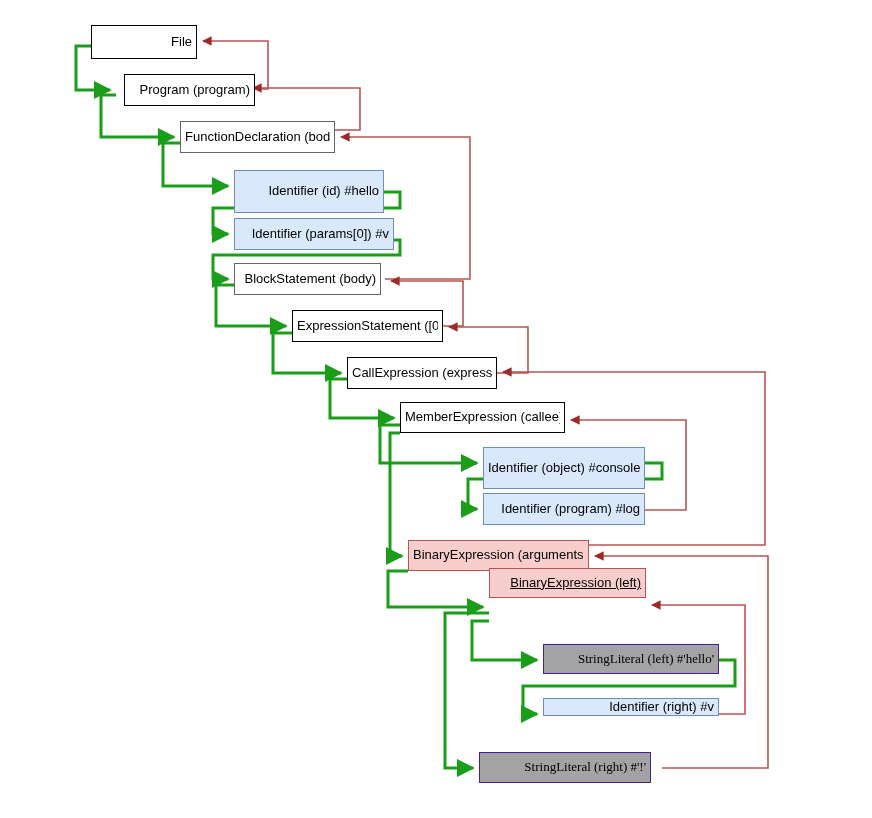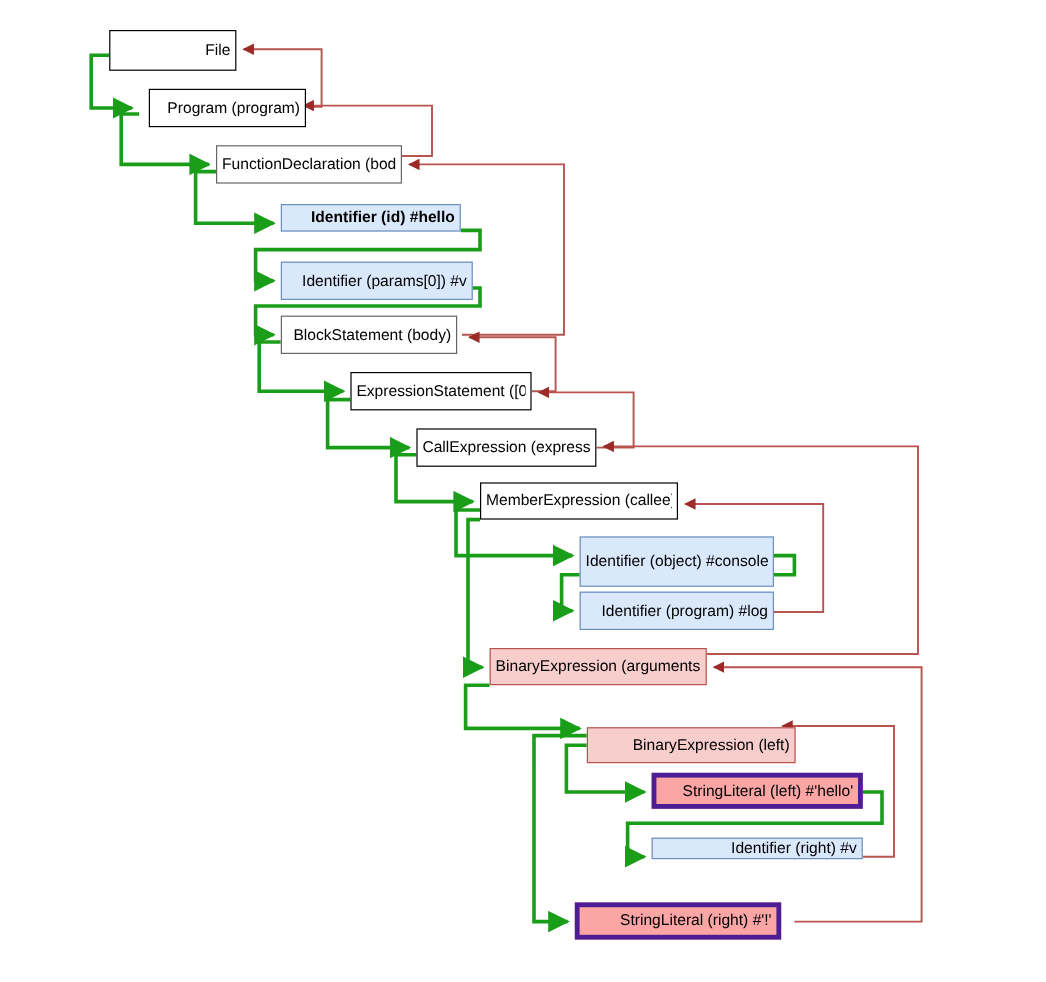--- a/index.html
+++ b/index.html
@@ -101,7 +101,7 @@
       <div class="node n-gray" style="left: 180px; top: 121px; width: 155px; height: 32px;">
         <span class="node-label">FunctionDeclaration (body)</span>
       </div>
-      <div class="node n-blue" style="left: 234px; top: 170px; width: 150px; height: 23px; font-weight: bold;">
+      <div class="node n-blue" style="left: 234px; top: 170px; width: 150px; height: 43px;">
         <span class="node-label">Identifier (id)  #hello</span>
       </div>
       <div class="node n-blue" style="left: 234px; top: 218px; width: 160px; height: 32px;">

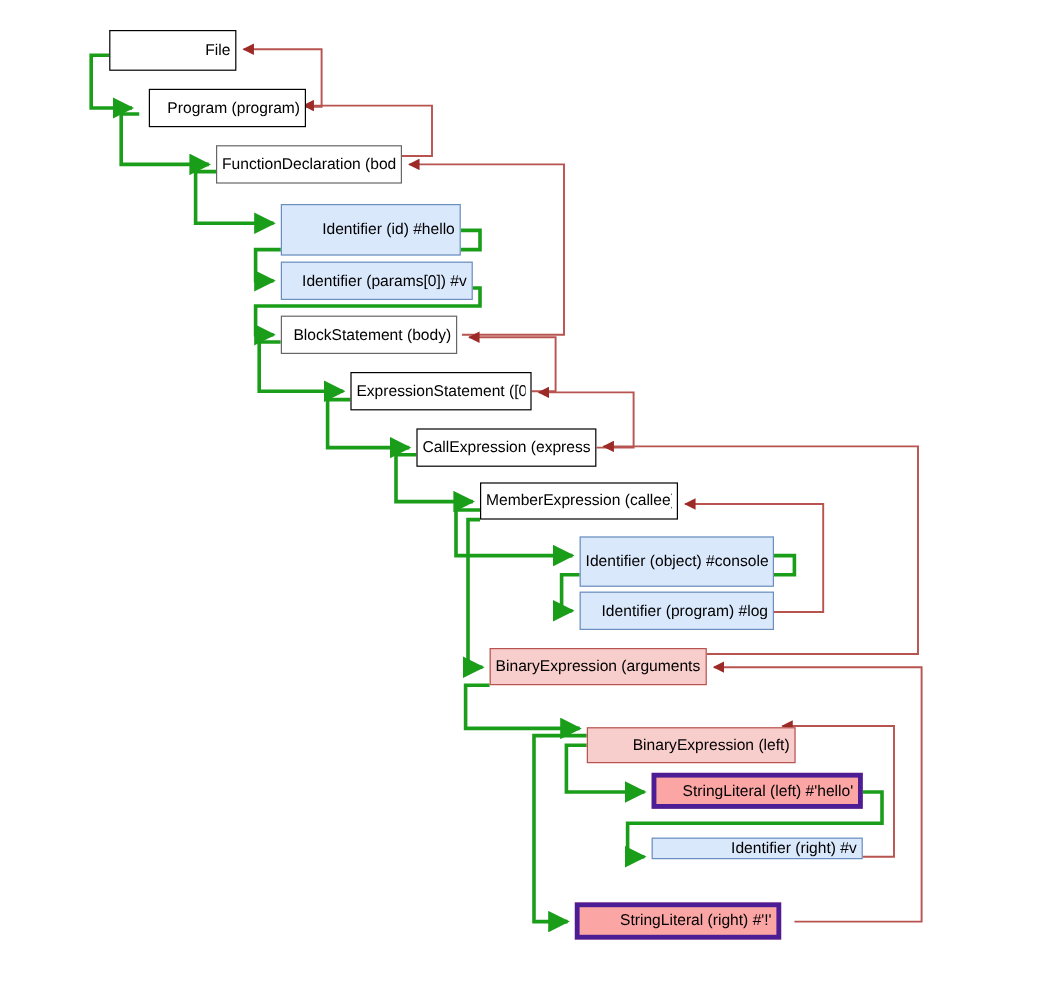--- a/index.html
+++ b/index.html
@@ -128,7 +128,7 @@
       <div class="node n-red" style="left: 408px; top: 540px; width: 181px; height: 31px;">
         <span class="node-label">BinaryExpression (arguments[0])</span>
       </div>
-      <div class="node n-red" style="left: 489px; top: 606px; width: 174px; height: 30px;">
+      <div class="node n-red" style="left: 489px; top: 568px; width: 157px; height: 30px; text-decoration: underline;">
         <span class="node-label">BinaryExpression (left)</span>
       </div>
       <div class="node n-green" style="left: 543px; top: 644px; width: 176px; height: 30px;">

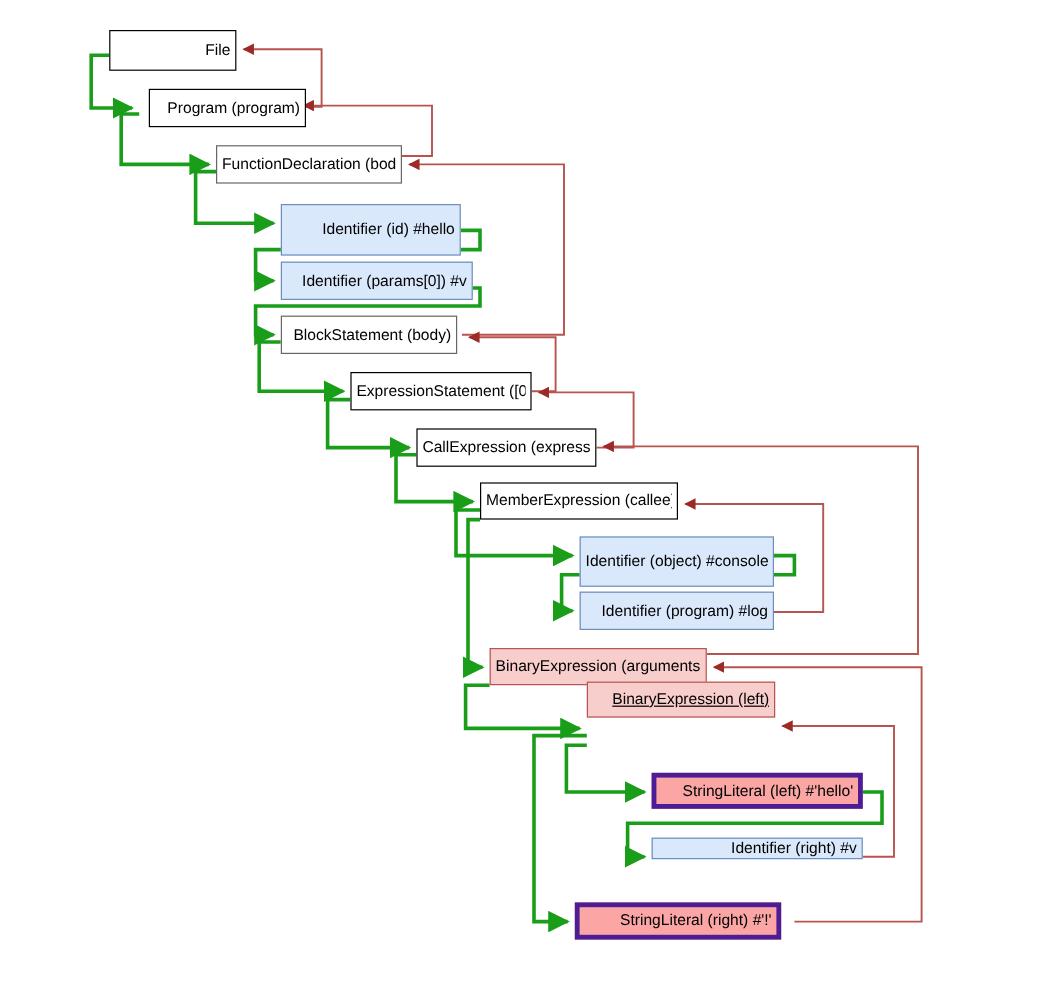--- a/index.html
+++ b/index.html
@@ -47,7 +47,7 @@
   .n-gray   { background: #ffffff; border: 1px solid #666666; }
   .n-blue   { background: #dae8fc; border: 1px solid #6c8ebf; }
   .n-red    { background: #f8cecc; border: 1px solid #b85450; }
-  .n-green  { background: #fca5a5; border: 4px solid #4c1d95; }
+  .n-green  { background: #a3a3a3; border: 1px solid #4c1d95; font-family: Liberation Serif, serif; }
 </style>
 </head>
 <body>

